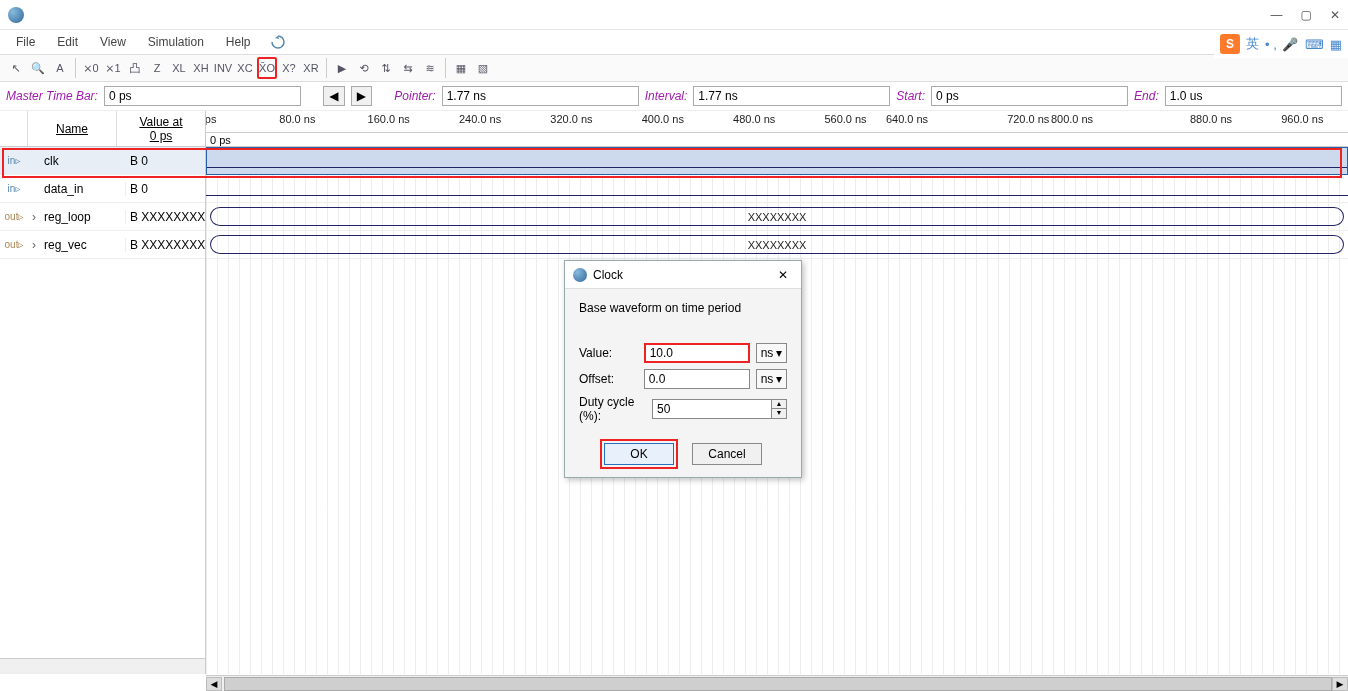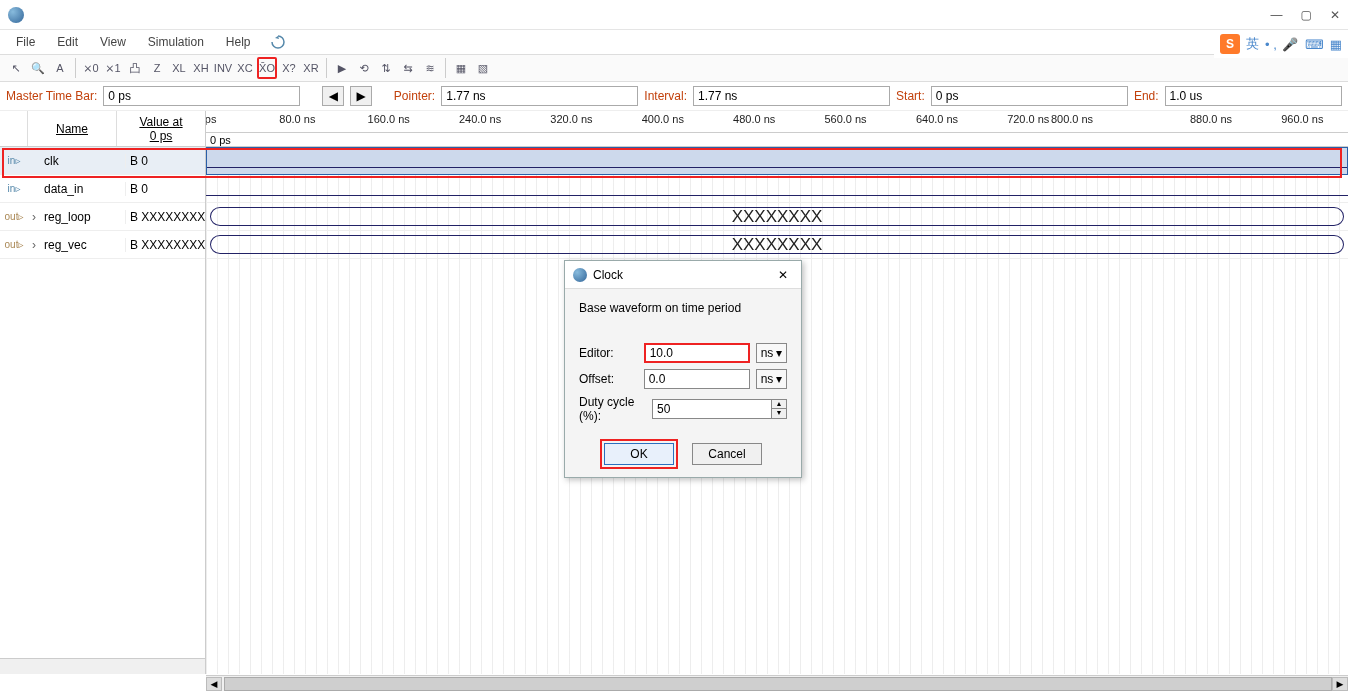--- a/index.html
+++ b/index.html
@@ -30,7 +30,7 @@
 
 
 .timebar { display: flex; align-items: center; padding: 4px 6px; gap: 6px; border-bottom: 1px solid #eee; }
-.timebar label { color: #c2410c; white-space: nowrap; }
+.timebar label { color: #a21caf; white-space: nowrap; font-style: italic; }
 .timebar input { border: 1px solid #aaa; padding: 2px 4px; height: 20px; background: #fff; }
 .timebar .tb-master { width: 200px; }
 .timebar .navbtn { width: 22px; height: 20px; border: 1px solid #aaa; background: #f0f0f0; display:flex; align-items:center; justify-content:center; }

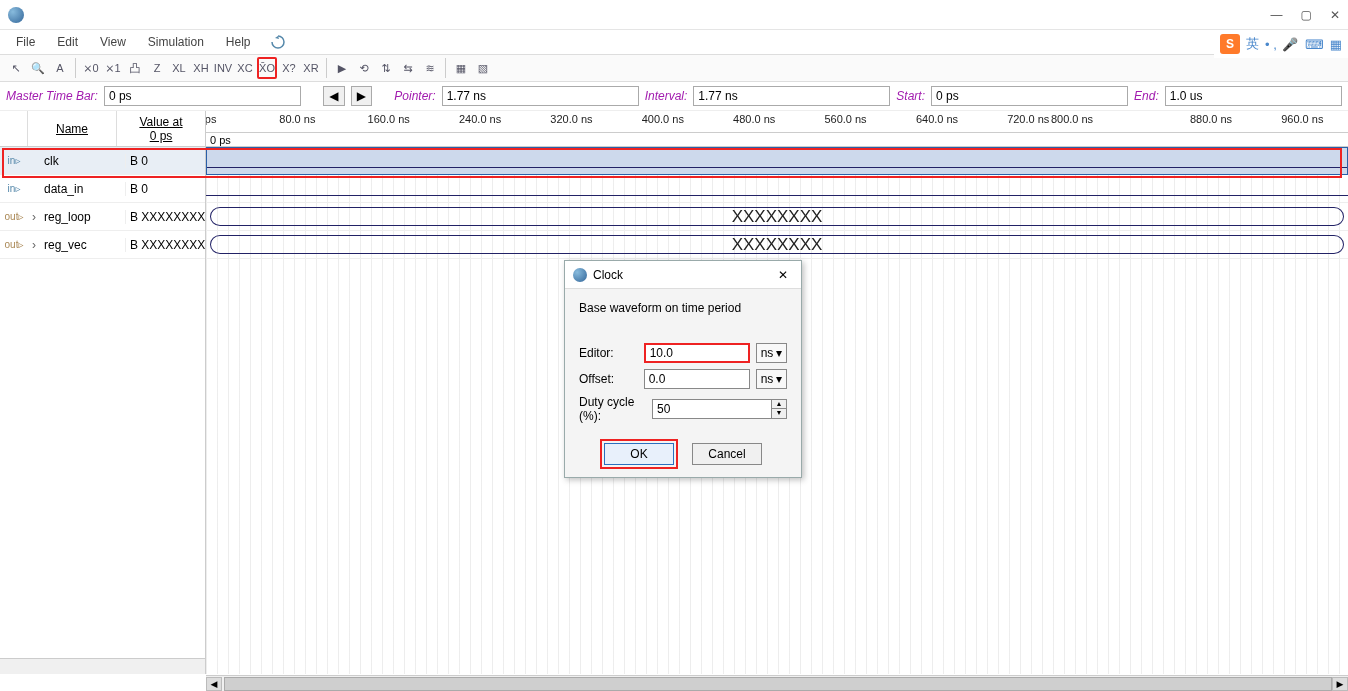--- a/index.html
+++ b/index.html
@@ -225,7 +225,7 @@
         <div class="tick" style="left: 456.8px;">400.0 ns</div>
         <div class="tick" style="left: 548.16px;">480.0 ns</div>
         <div class="tick" style="left: 639.52px;">560.0 ns</div>
-        <div class="tick" style="left: 731px;">640.0 ns</div>
+        <div class="tick" style="left: 701px;">640.0 ns</div>
         <div class="tick" style="left: 822.24px;">720.0 ns</div>
         <div class="tick" style="left: 866px;">800.0 ns</div>
         <div class="tick" style="left: 1005px;">880.0 ns</div>

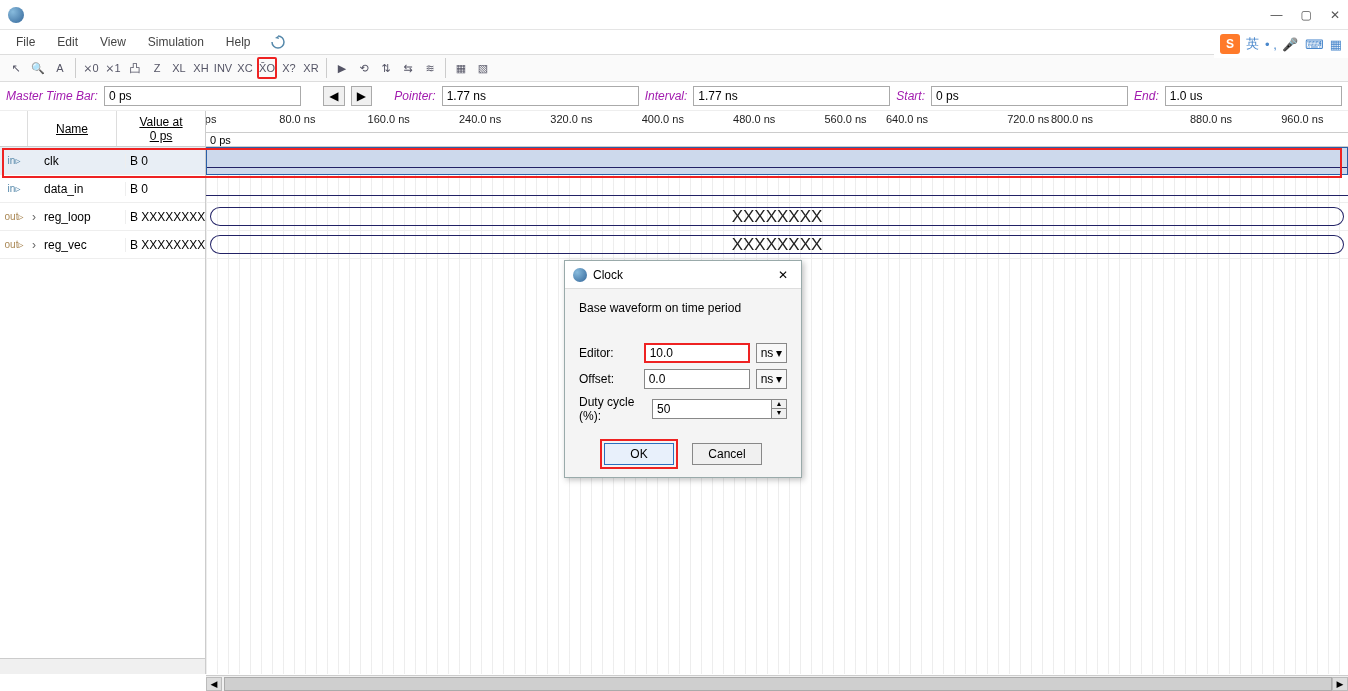--- a/index.html
+++ b/index.html
@@ -64,7 +64,7 @@
 .grid { position:absolute; inset:0; background-image: repeating-linear-gradient(to right, #ccc 0, #ccc 1px, transparent 1px, transparent 11px); opacity:0.35; }
 .wrow { height: 28px; border-bottom: 1px solid #eee; position: relative; }
 .wrow .low-line { position:absolute; left:0; right:0; bottom:6px; height:1px; background:#226; }
-.wrow .bus { position:absolute; left:4px; right:4px; top:4px; bottom:4px; border:1px solid #226; border-radius:10px 10px 10px 10px / 50% 50% 50% 50%; display:flex; align-items:center; justify-content:center; color:#222; font-size:17px; }
+.wrow .bus { position:absolute; left:4px; right:4px; top:4px; bottom:4px; border:1px solid #226; border-radius:10px 10px 10px 10px / 50% 50% 50% 50%; display:flex; align-items:center; justify-content:center; color:#222; font-size:11px; }
 .wrow.sel { background:#cdd9ec; border:1px solid #2a5fa8; }
 
 

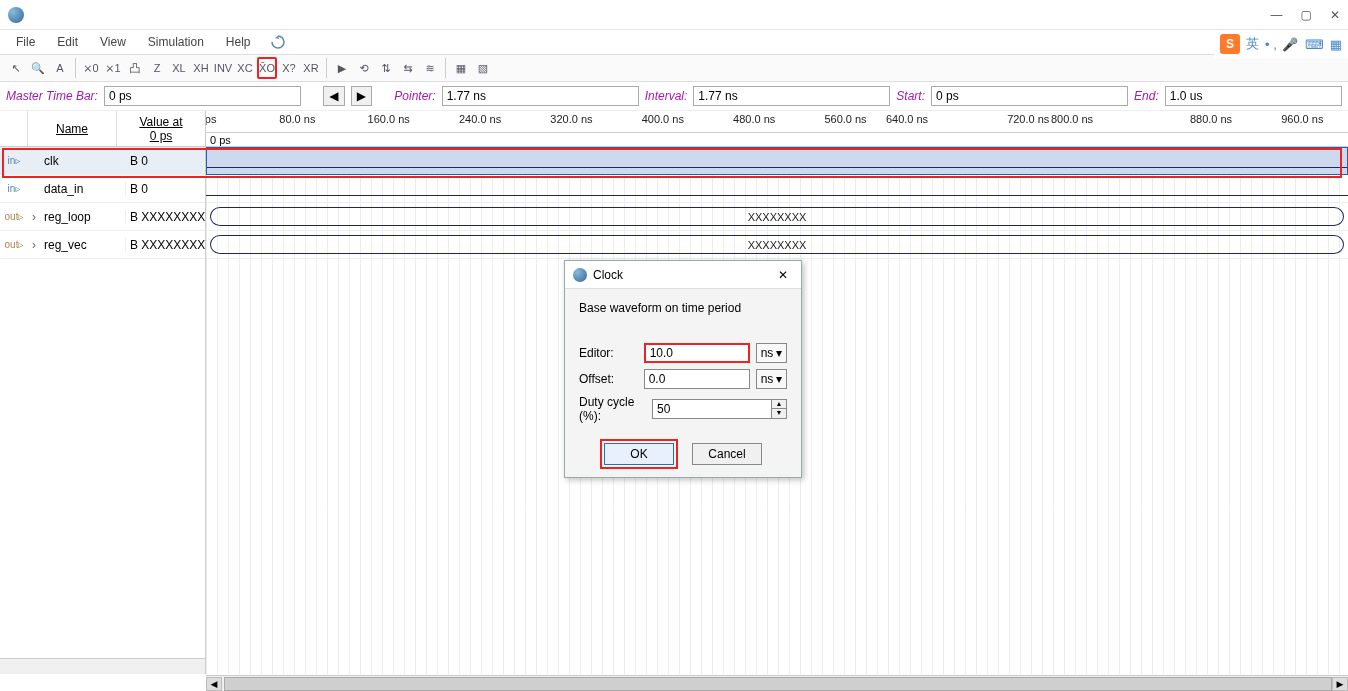--- a/index.html
+++ b/index.html
@@ -265,7 +265,7 @@
   <div class="dlg-body">
     <div class="section">Base waveform on time period</div>
     <div class="fld">
-      <label>Editor:</label>
+      <label>Value:</label>
       <input class="hl-period" style="width: 106px;" value="10.0">
       <div class="unit">
           <span>ns</span>

